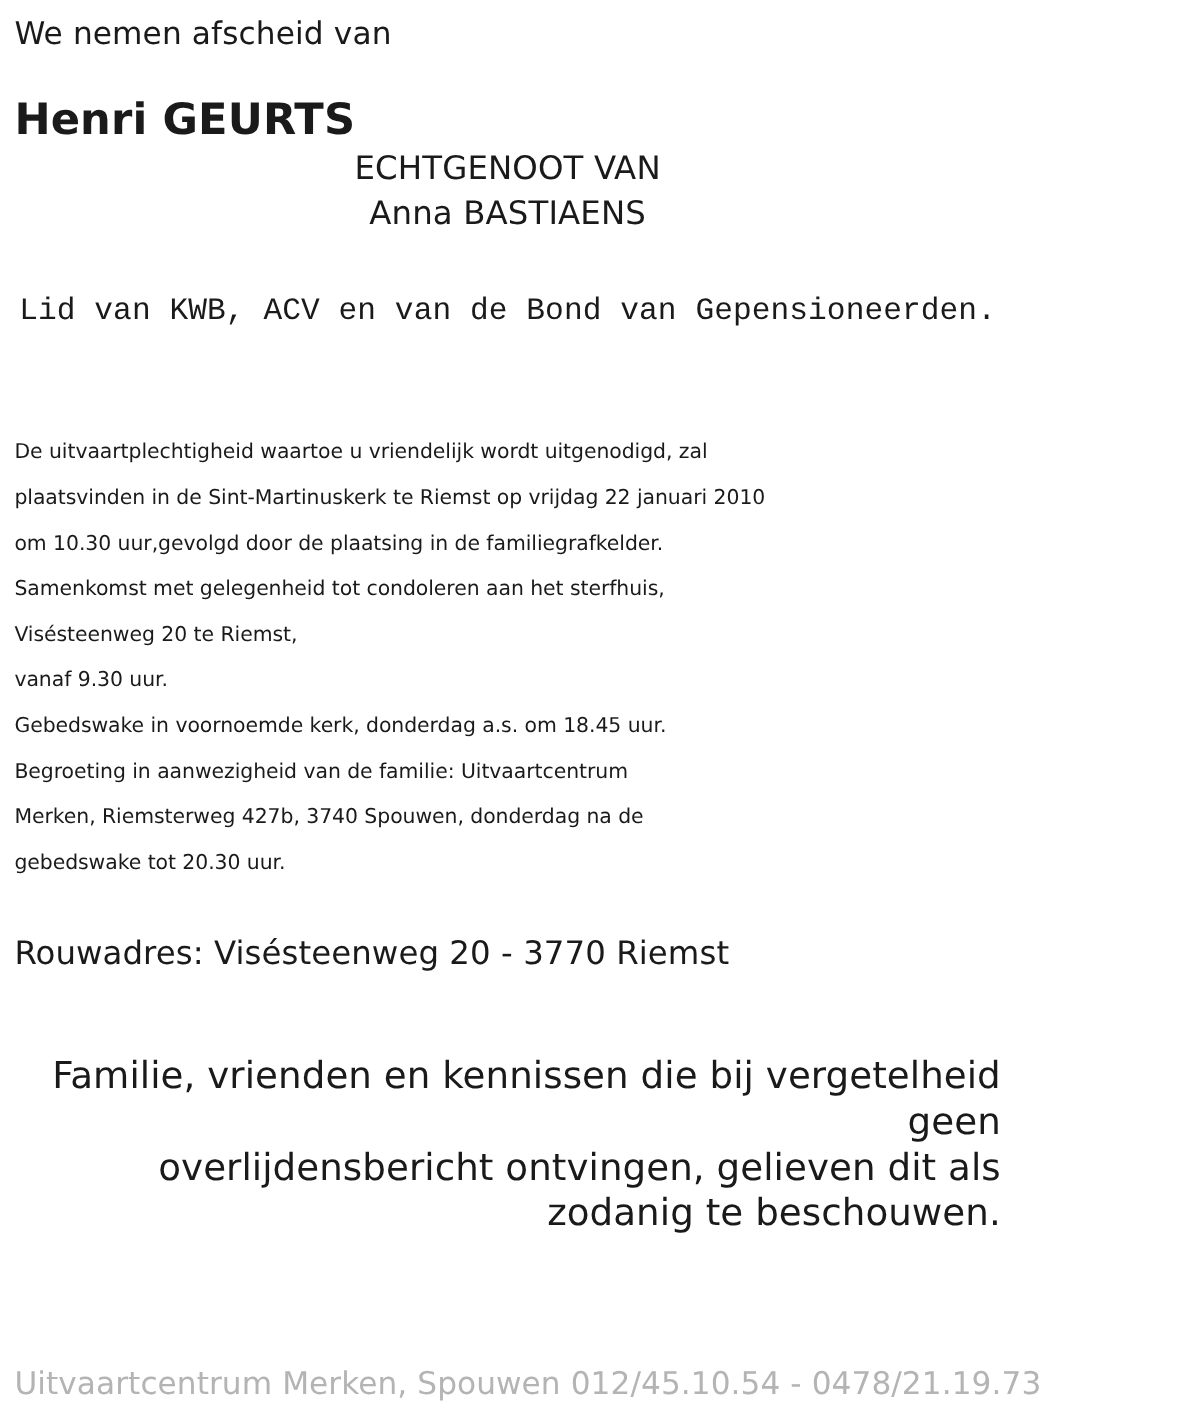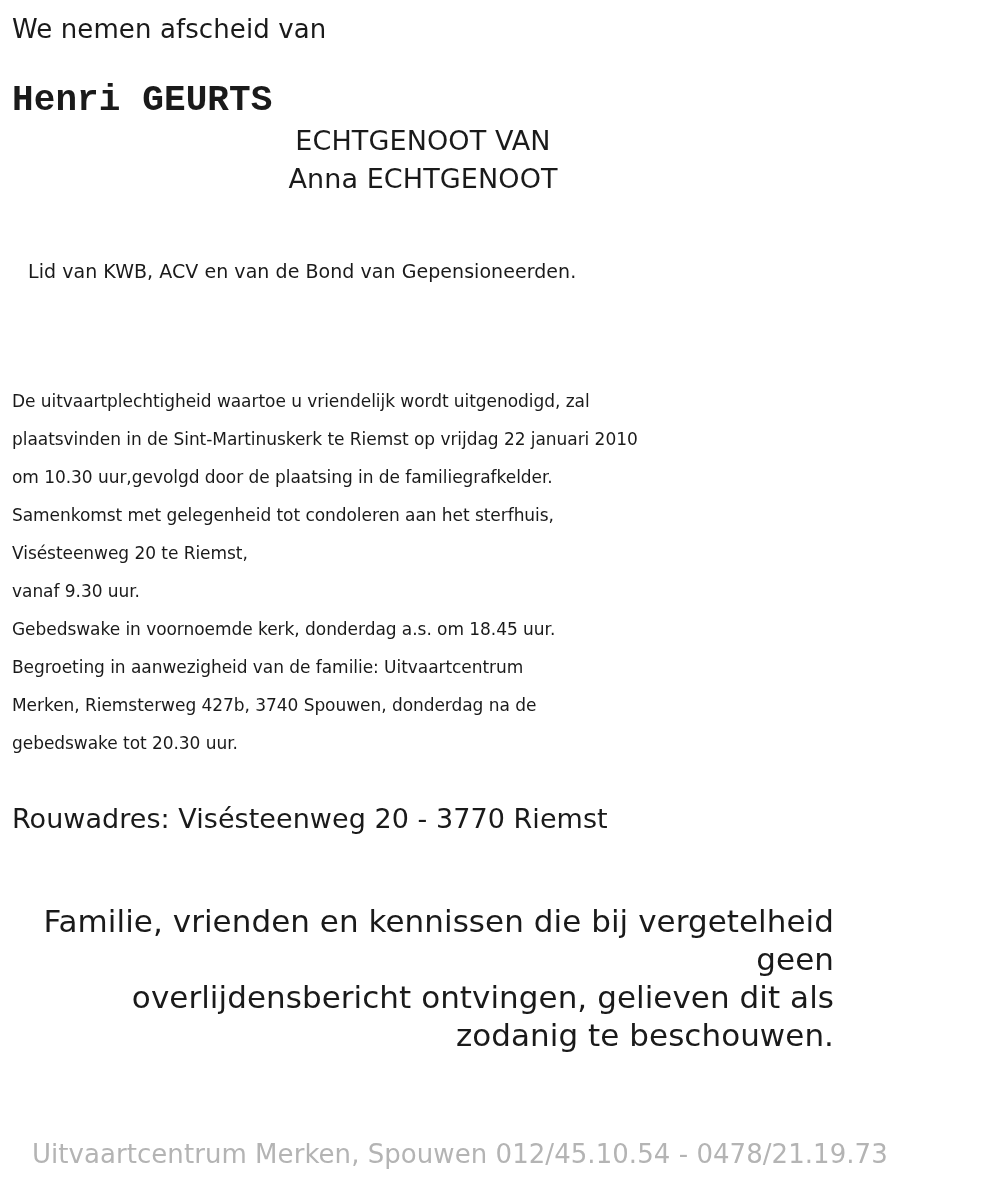--- a/index.html
+++ b/index.html
@@ -39,7 +39,6 @@
     line-height: 42px;
     letter-spacing: 0.1px;
     margin: 0;
-    font-family: Liberation Mono, monospace;
   }
 
   .relation-line,

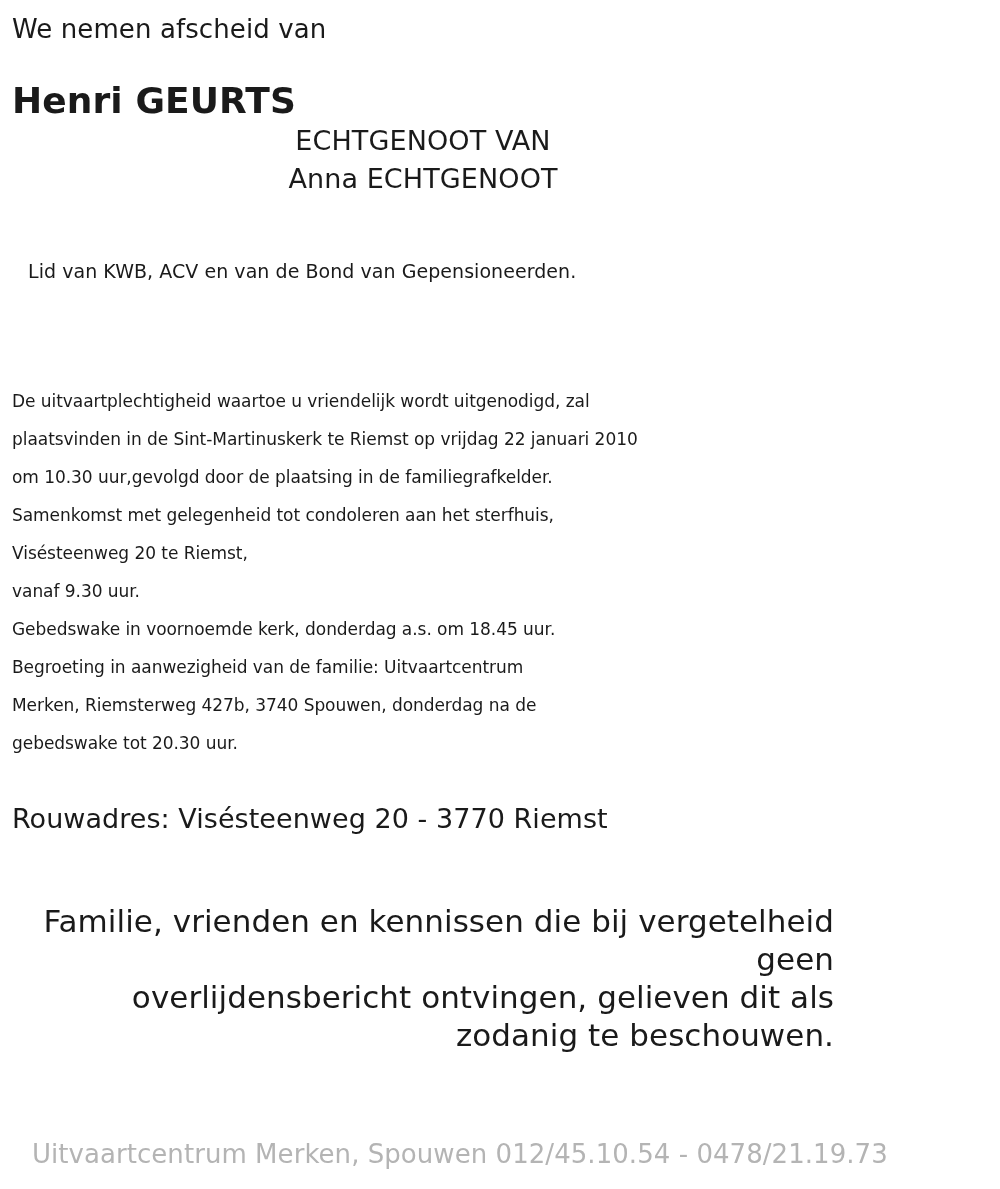--- a/index.html
+++ b/index.html
@@ -105,7 +105,7 @@
 
   <div class="relation-line">ECHTGENOOT VAN</div>
 
-  <div class="partner-name">Anna ECHTGENOOT</div>
+  <div class="partner-name">Anna BASTIAENS</div>
 
   <div class="spacer-md"></div>
 

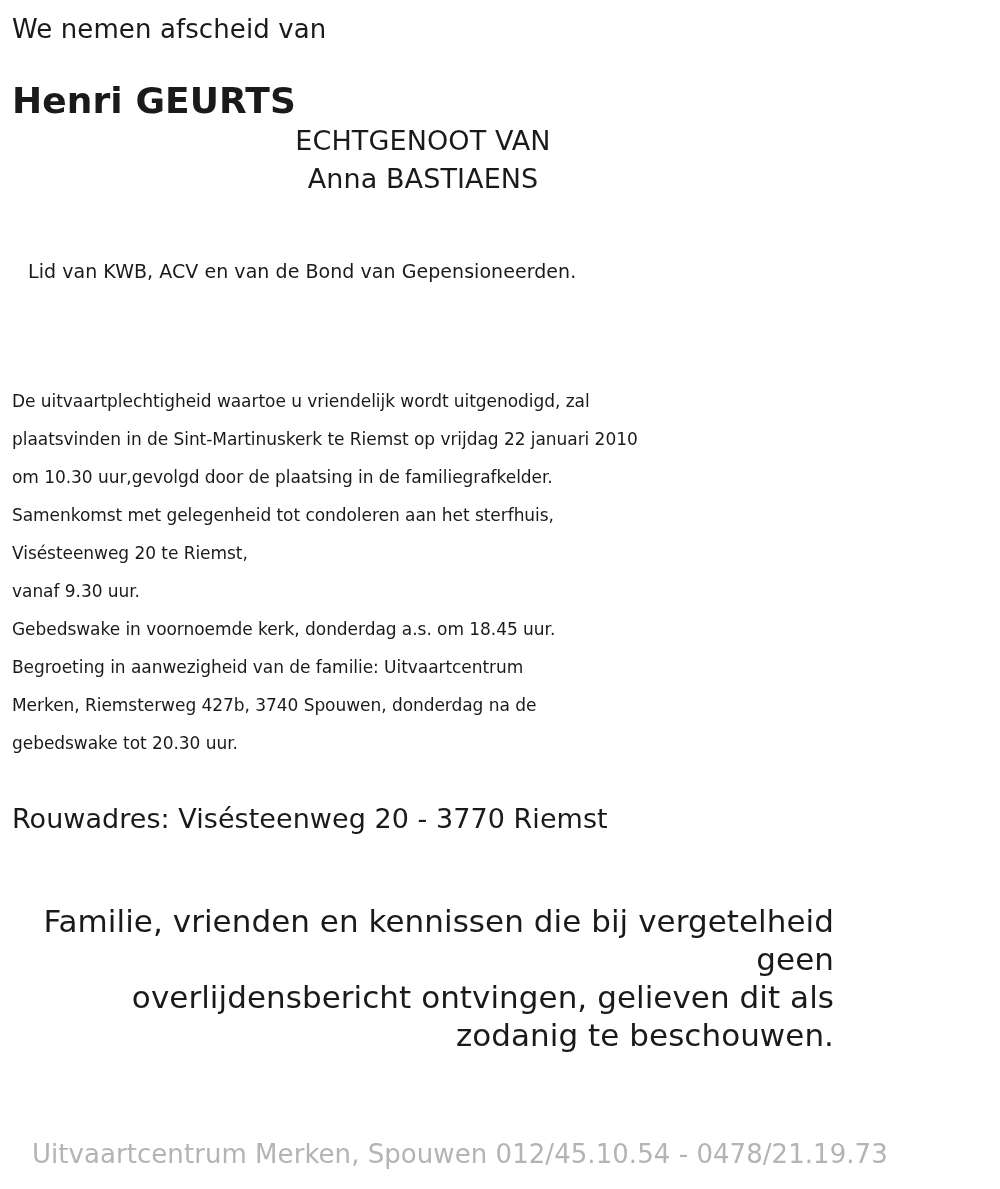--- a/index.html
+++ b/index.html
@@ -50,11 +50,12 @@
   }
 
   .body-par {
-    font-size: 19px;
+    font-size: 26px;
     line-height: 38px;
     letter-spacing: 0.05px;
     white-space: pre-line;
-    margin: 16px;
+    margin: 4px;
+    font-family: Liberation Mono, monospace;
   }
 
   .wide-par {

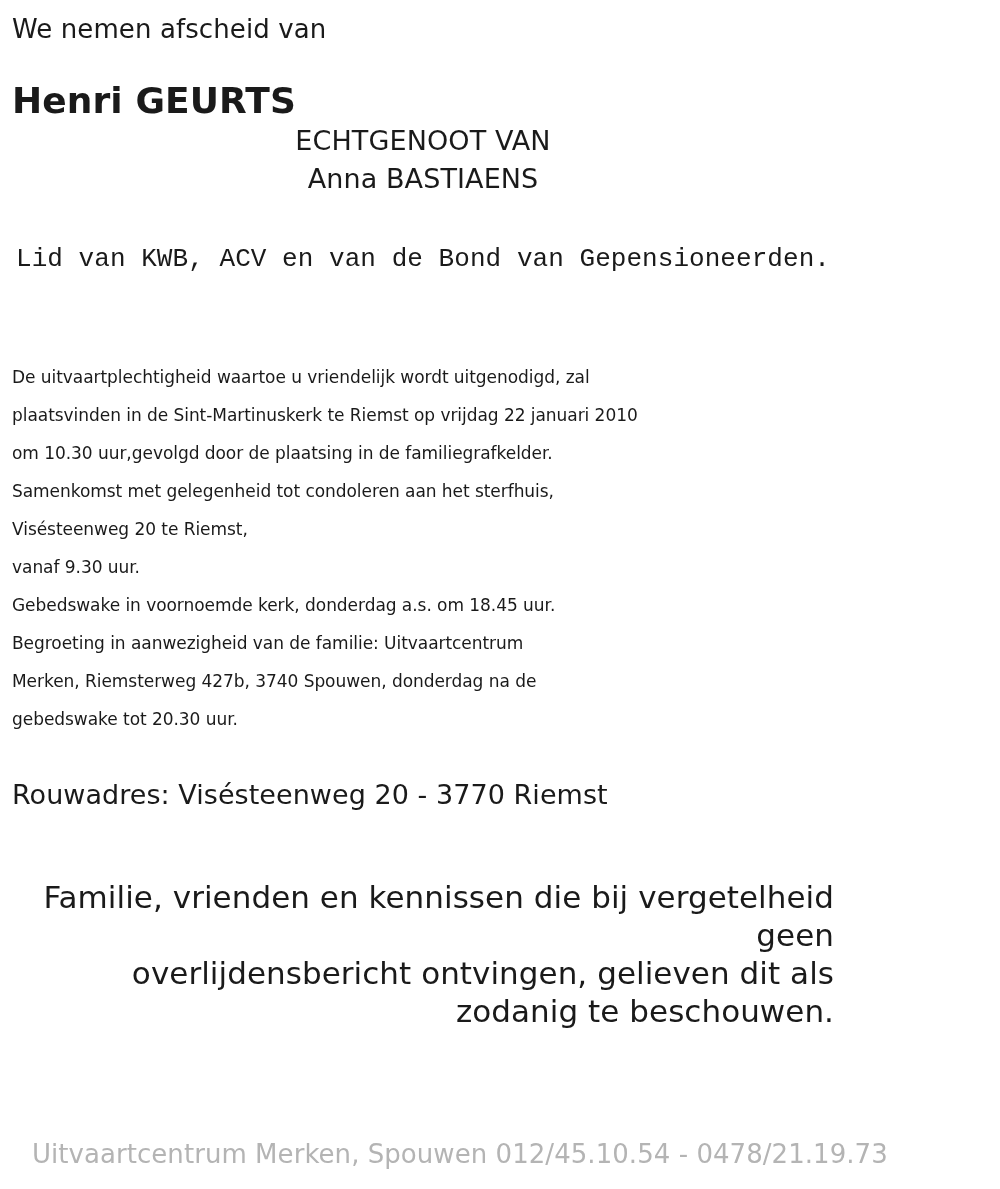--- a/index.html
+++ b/index.html
@@ -90,7 +90,6 @@
     color: #b4b4b4;
     letter-spacing: 0.05px;
     white-space: nowrap;
-    margin-left: 20px;
   }
 </style>
 </head>

